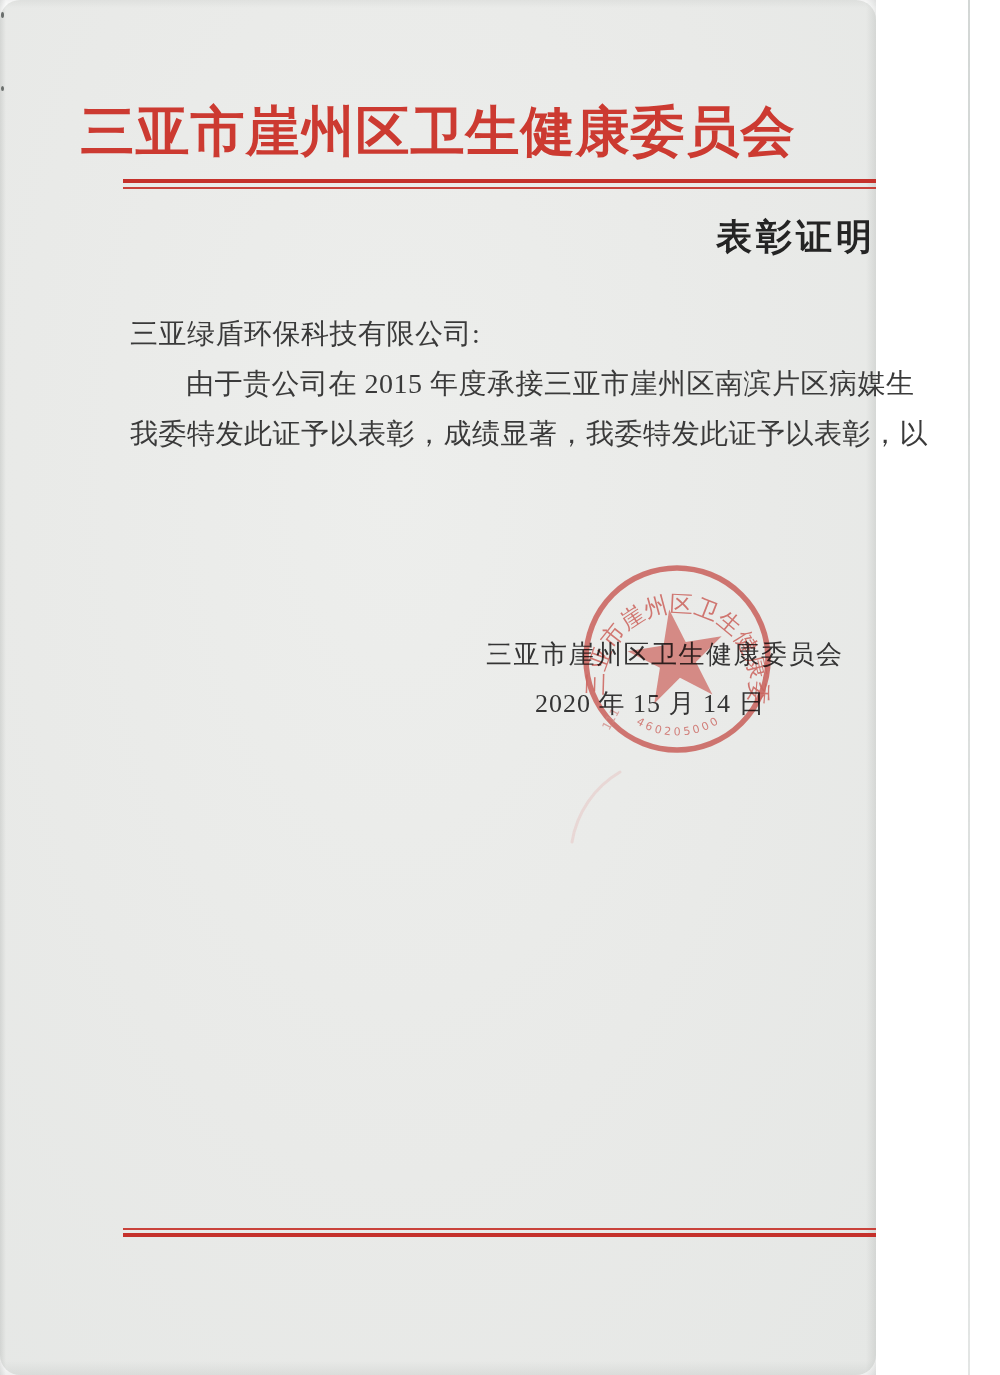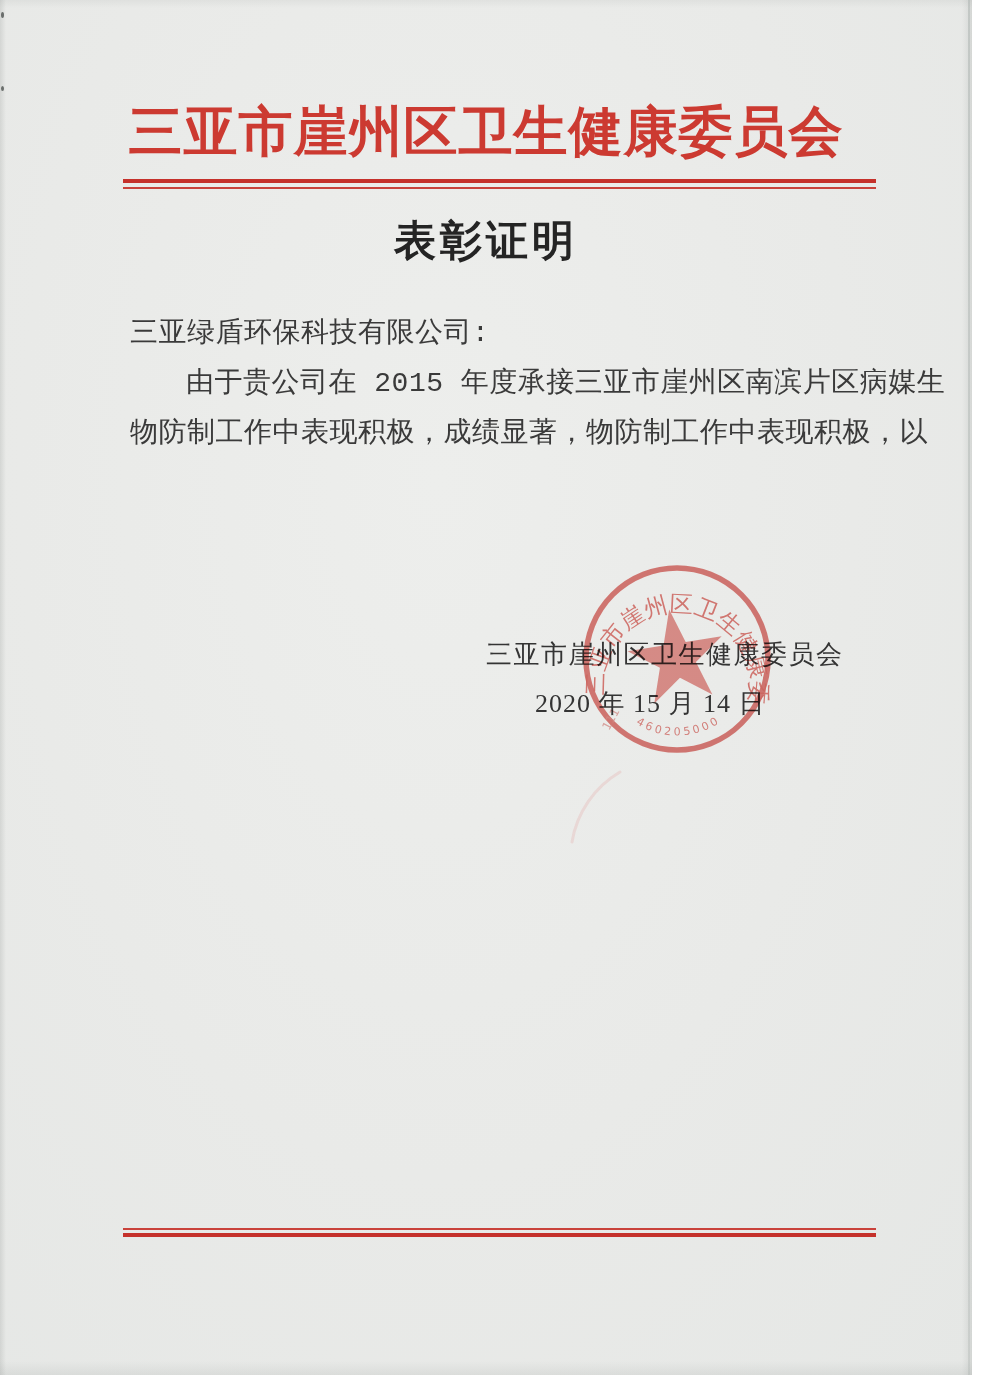--- a/index.html
+++ b/index.html
@@ -14,10 +14,11 @@
   }
   .page {
     position: relative;
-    width: 972px;
+    width: 876px;
     height: 1375px;
     background:
       radial-gradient(ellipse at 45% 35%, #edeeec 0%, #e9eae8 55%, #e5e7e5 100%);
+    border-radius: 20px;
   }
   .paper-texture {
     position: absolute;

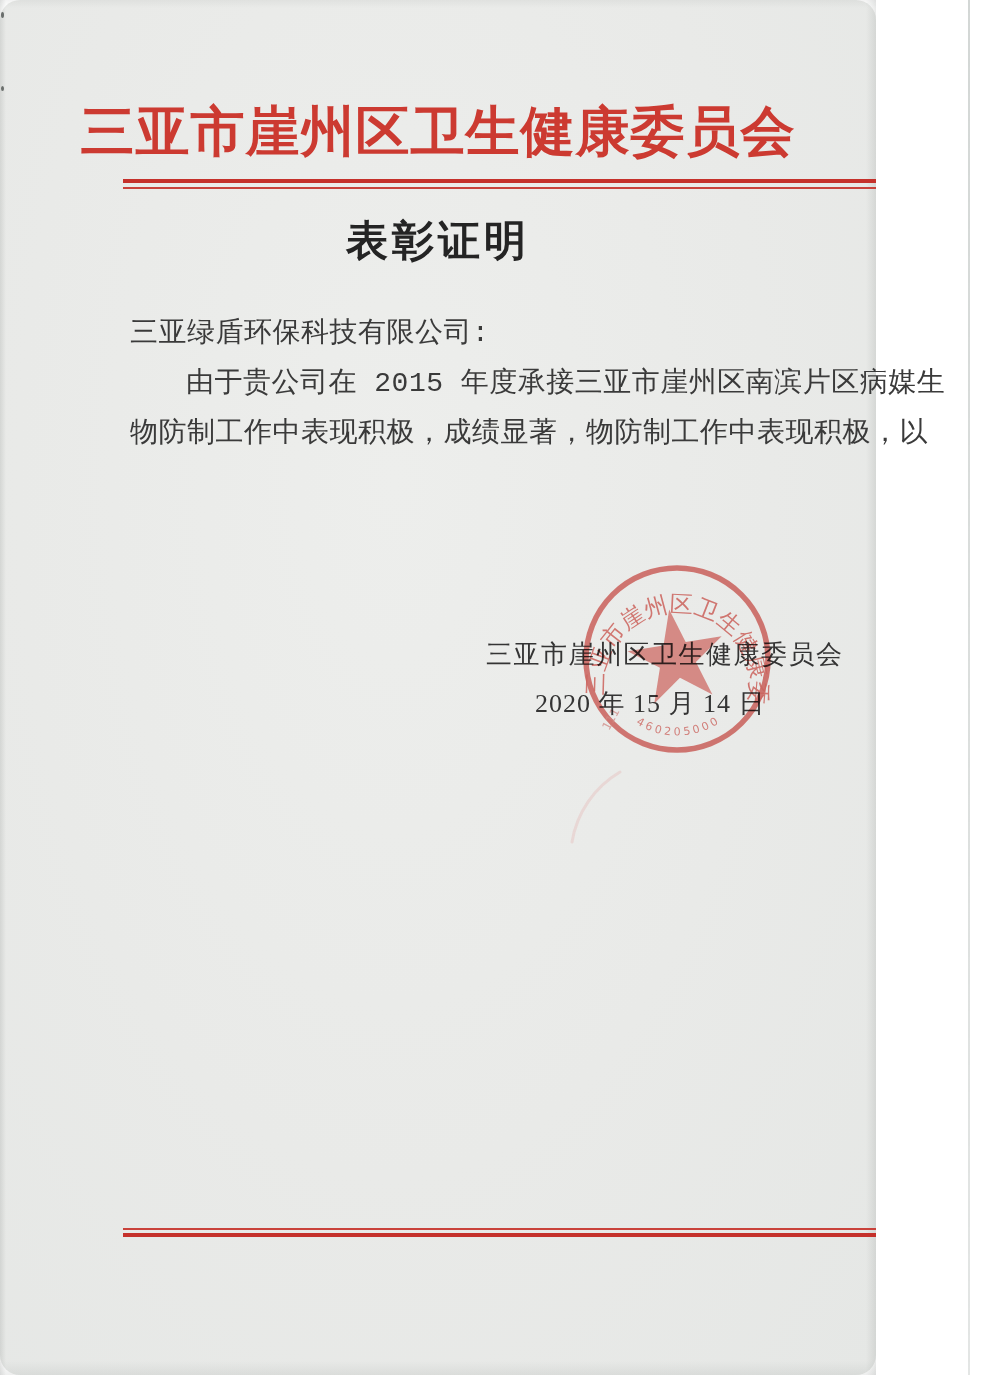--- a/index.html
+++ b/index.html
@@ -74,8 +74,8 @@
     top: 213px;
     left: 0;
     width: 100%;
-    text-align: center;
-    font-size: 42px;
+    text-align: right;
+    font-size: 36px;
     font-weight: 700;
     letter-spacing: 4px;
     color: #242424;

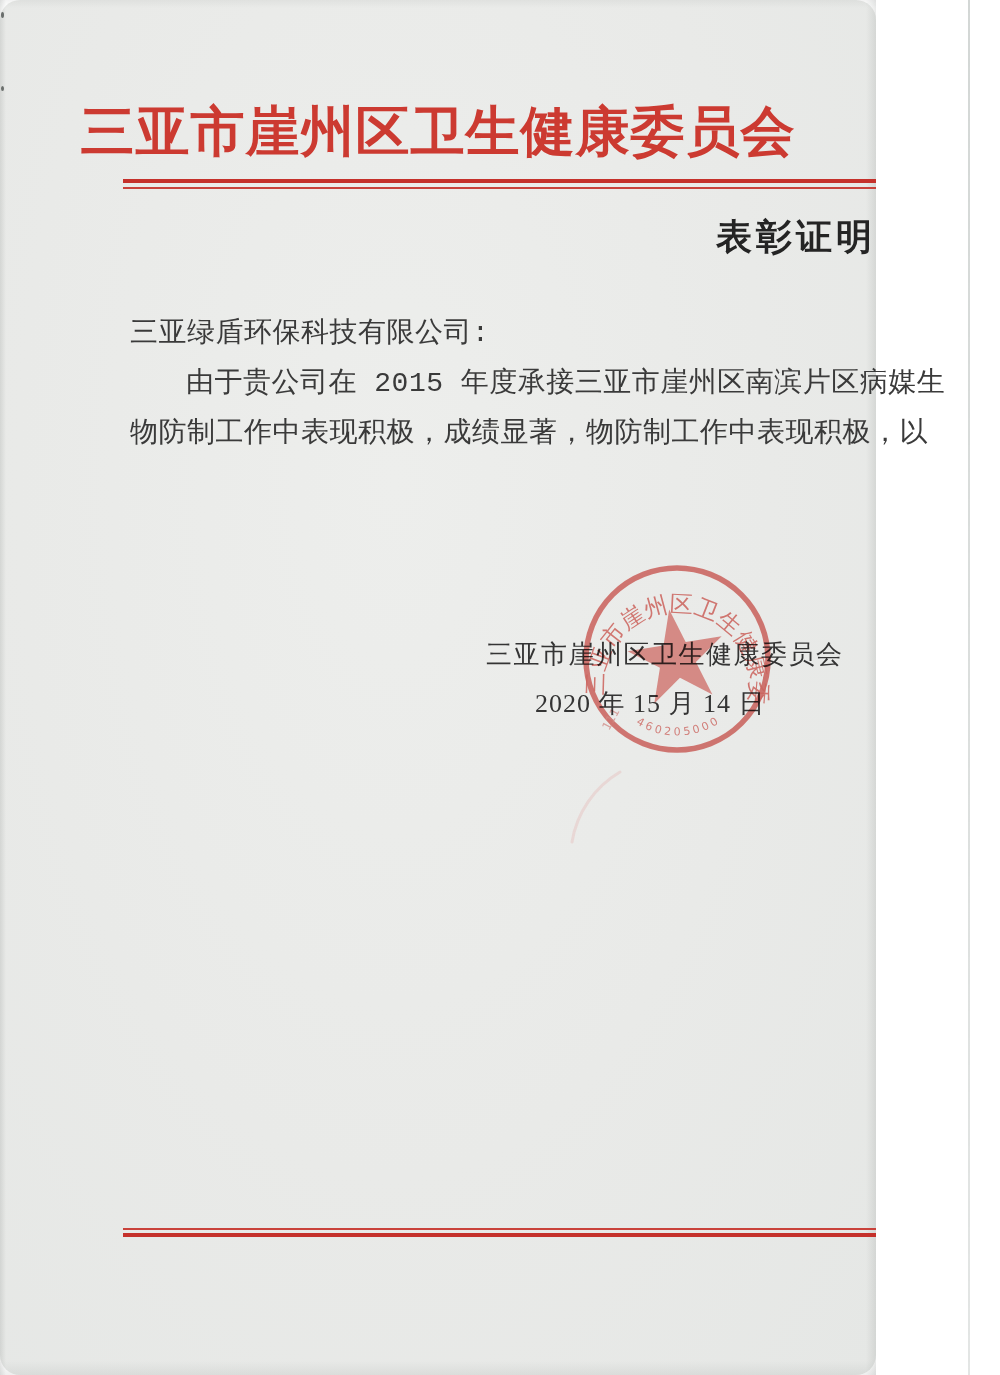--- a/index.html
+++ b/index.html
@@ -91,7 +91,7 @@
     color: #3a3a3a;
     letter-spacing: 0.5px;
   }
-  .body-line { white-space: nowrap; font-family: Liberation Mono, monospace; }
+  .body-line { white-space: nowrap; }
   .indent-2em { text-indent: 2em; }
 
   .signature-name {

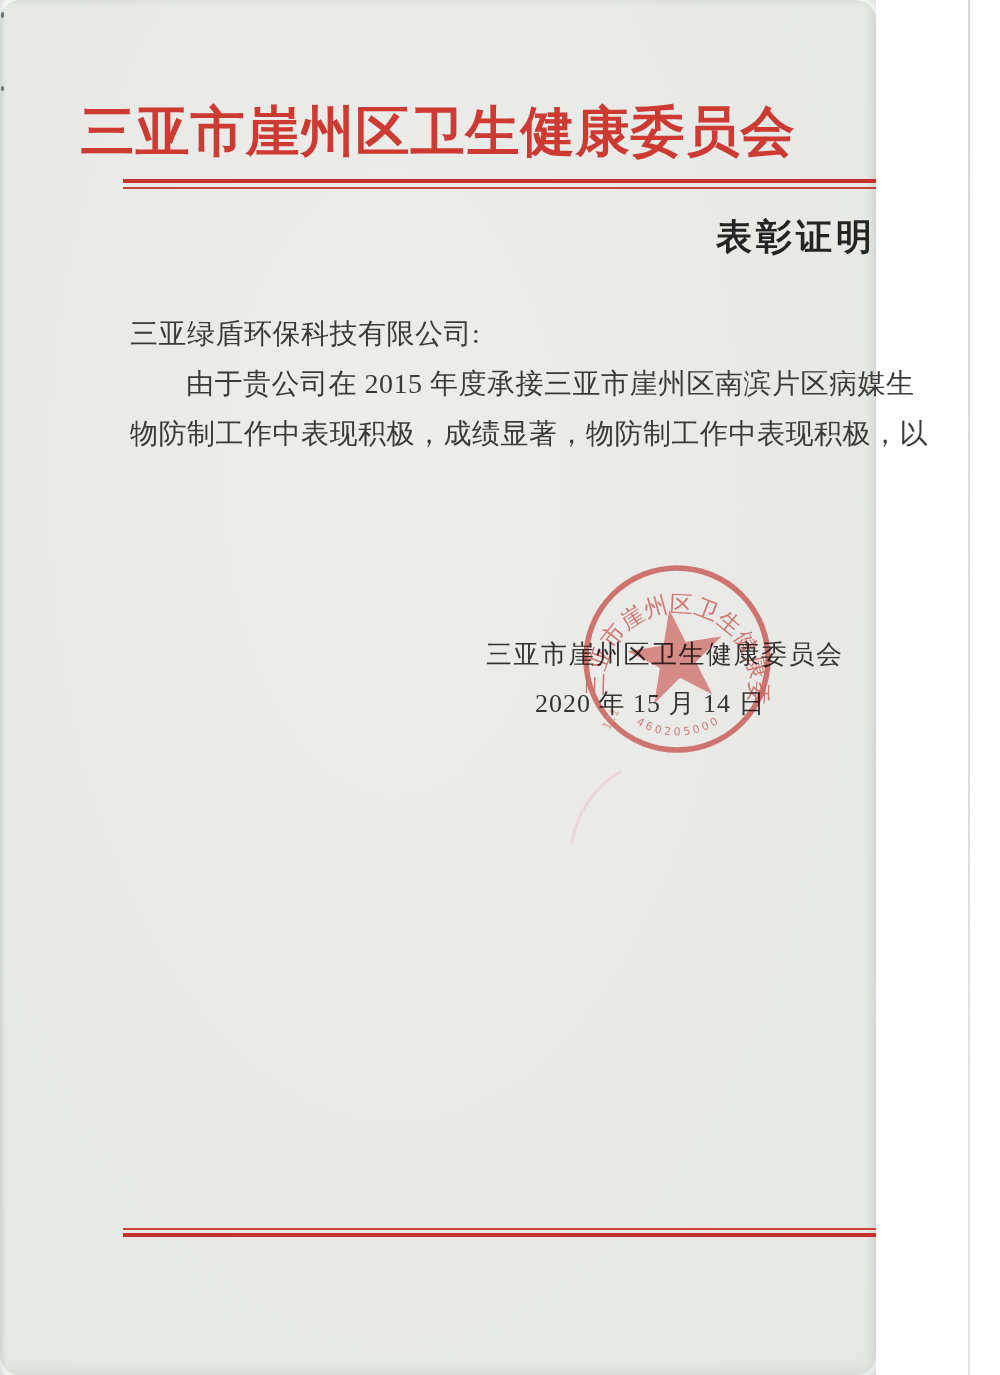--- a/index.html
+++ b/index.html
@@ -151,7 +151,7 @@
   <div class="body-text">
     <div class="body-line">三亚绿盾环保科技有限公司:</div>
     <div class="body-line indent-2em">由于贵公司在 2015 年度承接三亚市崖州区南滨片区病媒生</div>
-    <div class="body-line">物防制工作中表现积极，成绩显著，物防制工作中表现积极，以</div>
+    <div class="body-line">我委特发此证予以表彰，成绩显著，我委特发此证予以表彰，以</div>
   </div>
 
   <div class="signature-name">三亚市崖州区卫生健康委员会</div>

